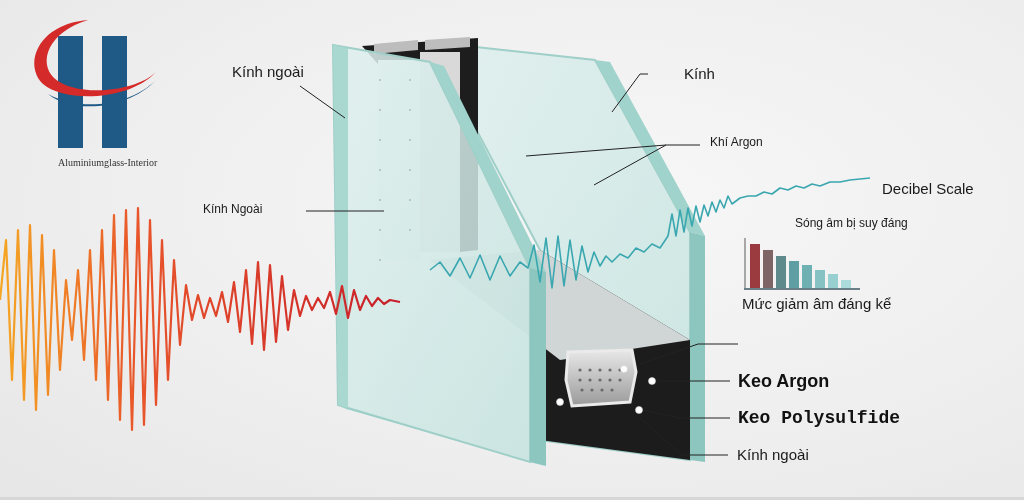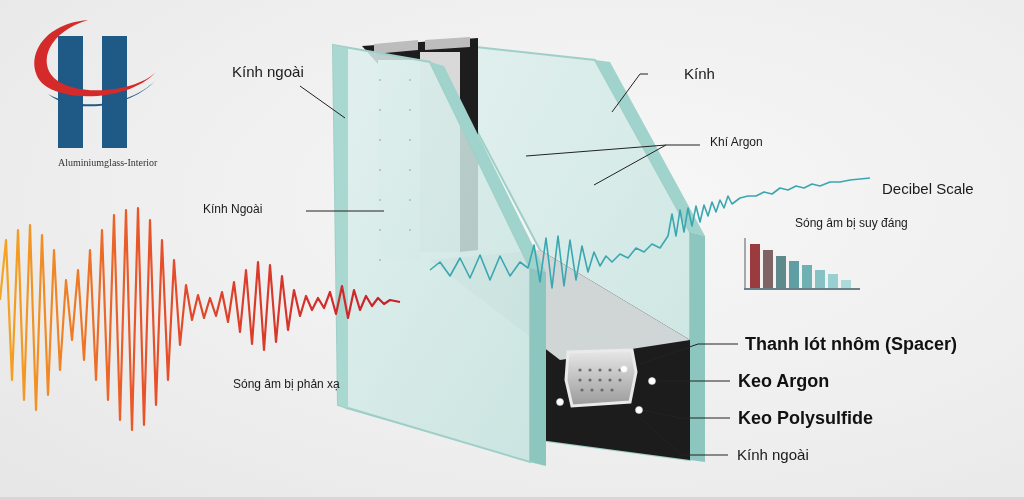--- a/index.html
+++ b/index.html
@@ -158,6 +158,7 @@
   <div class="label l-md" style="left:710px; top:136px;">Khí Argon</div>
   <div class="label" style="left:882px; top:181px; font-size:15px;">Decibel Scale</div>
   <div class="label l-md" style="left:795px; top:217px;">Sóng âm bị suy đáng</div>
+  <div class="label l-sm" style="left:742px; top:296px;">Mức giảm âm đáng kể</div>
   <div class="label l-lg" style="left:745px; top:335px;">Thanh lót nhôm (Spacer)</div>
   <div class="label l-lg" style="left:738px; top:372px;">Keo Argon</div>
   <div class="label l-lg" style="left:738px; top:409px;">Keo Polysulfide</div>

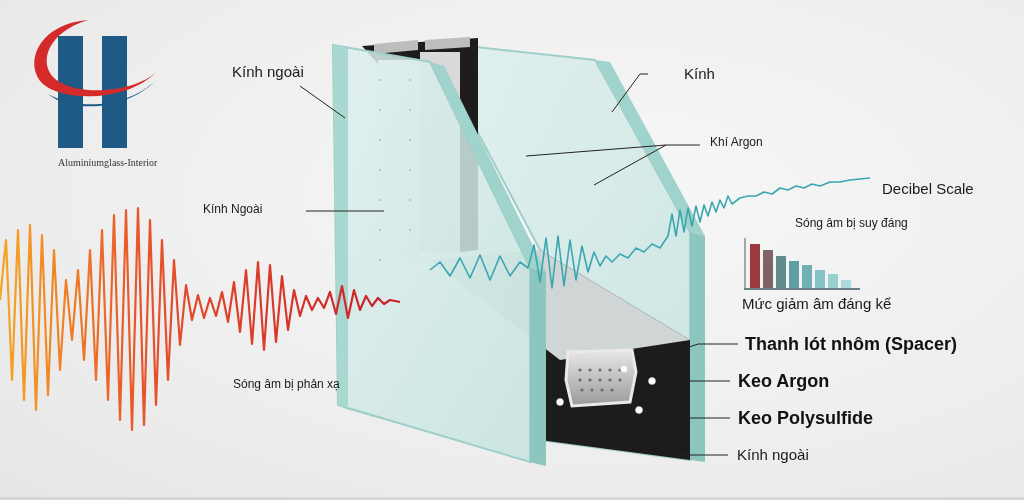--- a/index.html
+++ b/index.html
@@ -159,7 +159,6 @@
   <div class="label" style="left:882px; top:181px; font-size:15px;">Decibel Scale</div>
   <div class="label l-md" style="left:795px; top:217px;">Sóng âm bị suy đáng</div>
   <div class="label l-sm" style="left:742px; top:296px;">Mức giảm âm đáng kể</div>
-  <div class="label l-lg" style="left:745px; top:335px;">Thanh lót nhôm (Spacer)</div>
   <div class="label l-lg" style="left:738px; top:372px;">Keo Argon</div>
   <div class="label l-lg" style="left:738px; top:409px;">Keo Polysulfide</div>
   <div class="label l-sm" style="left:737px; top:447px;">Kính ngoài</div>

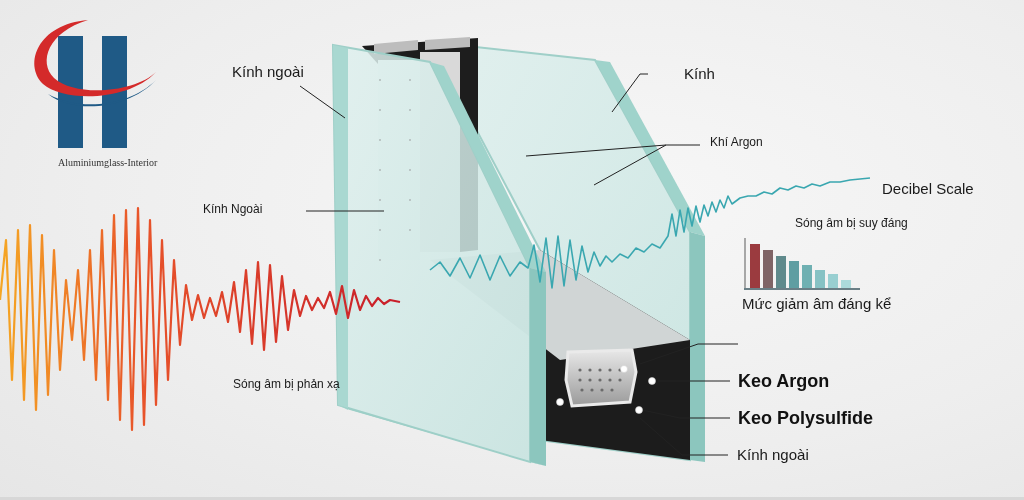--- a/index.html
+++ b/index.html
@@ -162,7 +162,6 @@
   <div class="label l-lg" style="left:738px; top:372px;">Keo Argon</div>
   <div class="label l-lg" style="left:738px; top:409px;">Keo Polysulfide</div>
   <div class="label l-sm" style="left:737px; top:447px;">Kính ngoài</div>
-  <div class="label l-md" style="left:233px; top:378px;">Sóng âm bị phản xạ</div>
 
   <div class="chart">
     <div class="chart-axis-y"></div>

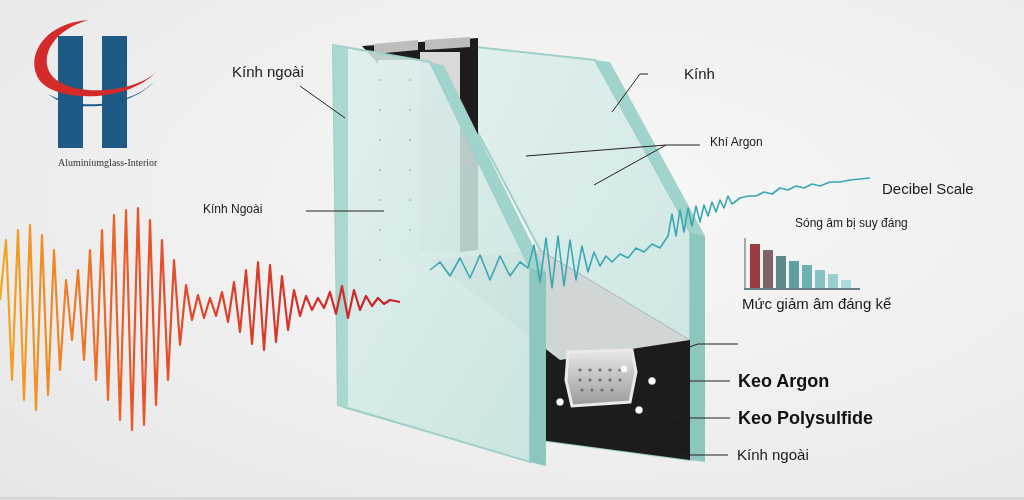--- a/index.html
+++ b/index.html
@@ -160,7 +160,7 @@
   <div class="label l-md" style="left:795px; top:217px;">Sóng âm bị suy đáng</div>
   <div class="label l-sm" style="left:742px; top:296px;">Mức giảm âm đáng kể</div>
   <div class="label l-lg" style="left:738px; top:372px;">Keo Argon</div>
-  <div class="label l-lg" style="left:738px; top:409px;">Keo Polysulfide</div>
+  <div class="label l-lg" style="left:738px; top:409px;font-family:Liberation Mono, monospace;">Keo Polysulfide</div>
   <div class="label l-sm" style="left:737px; top:447px;">Kính ngoài</div>
 
   <div class="chart">

